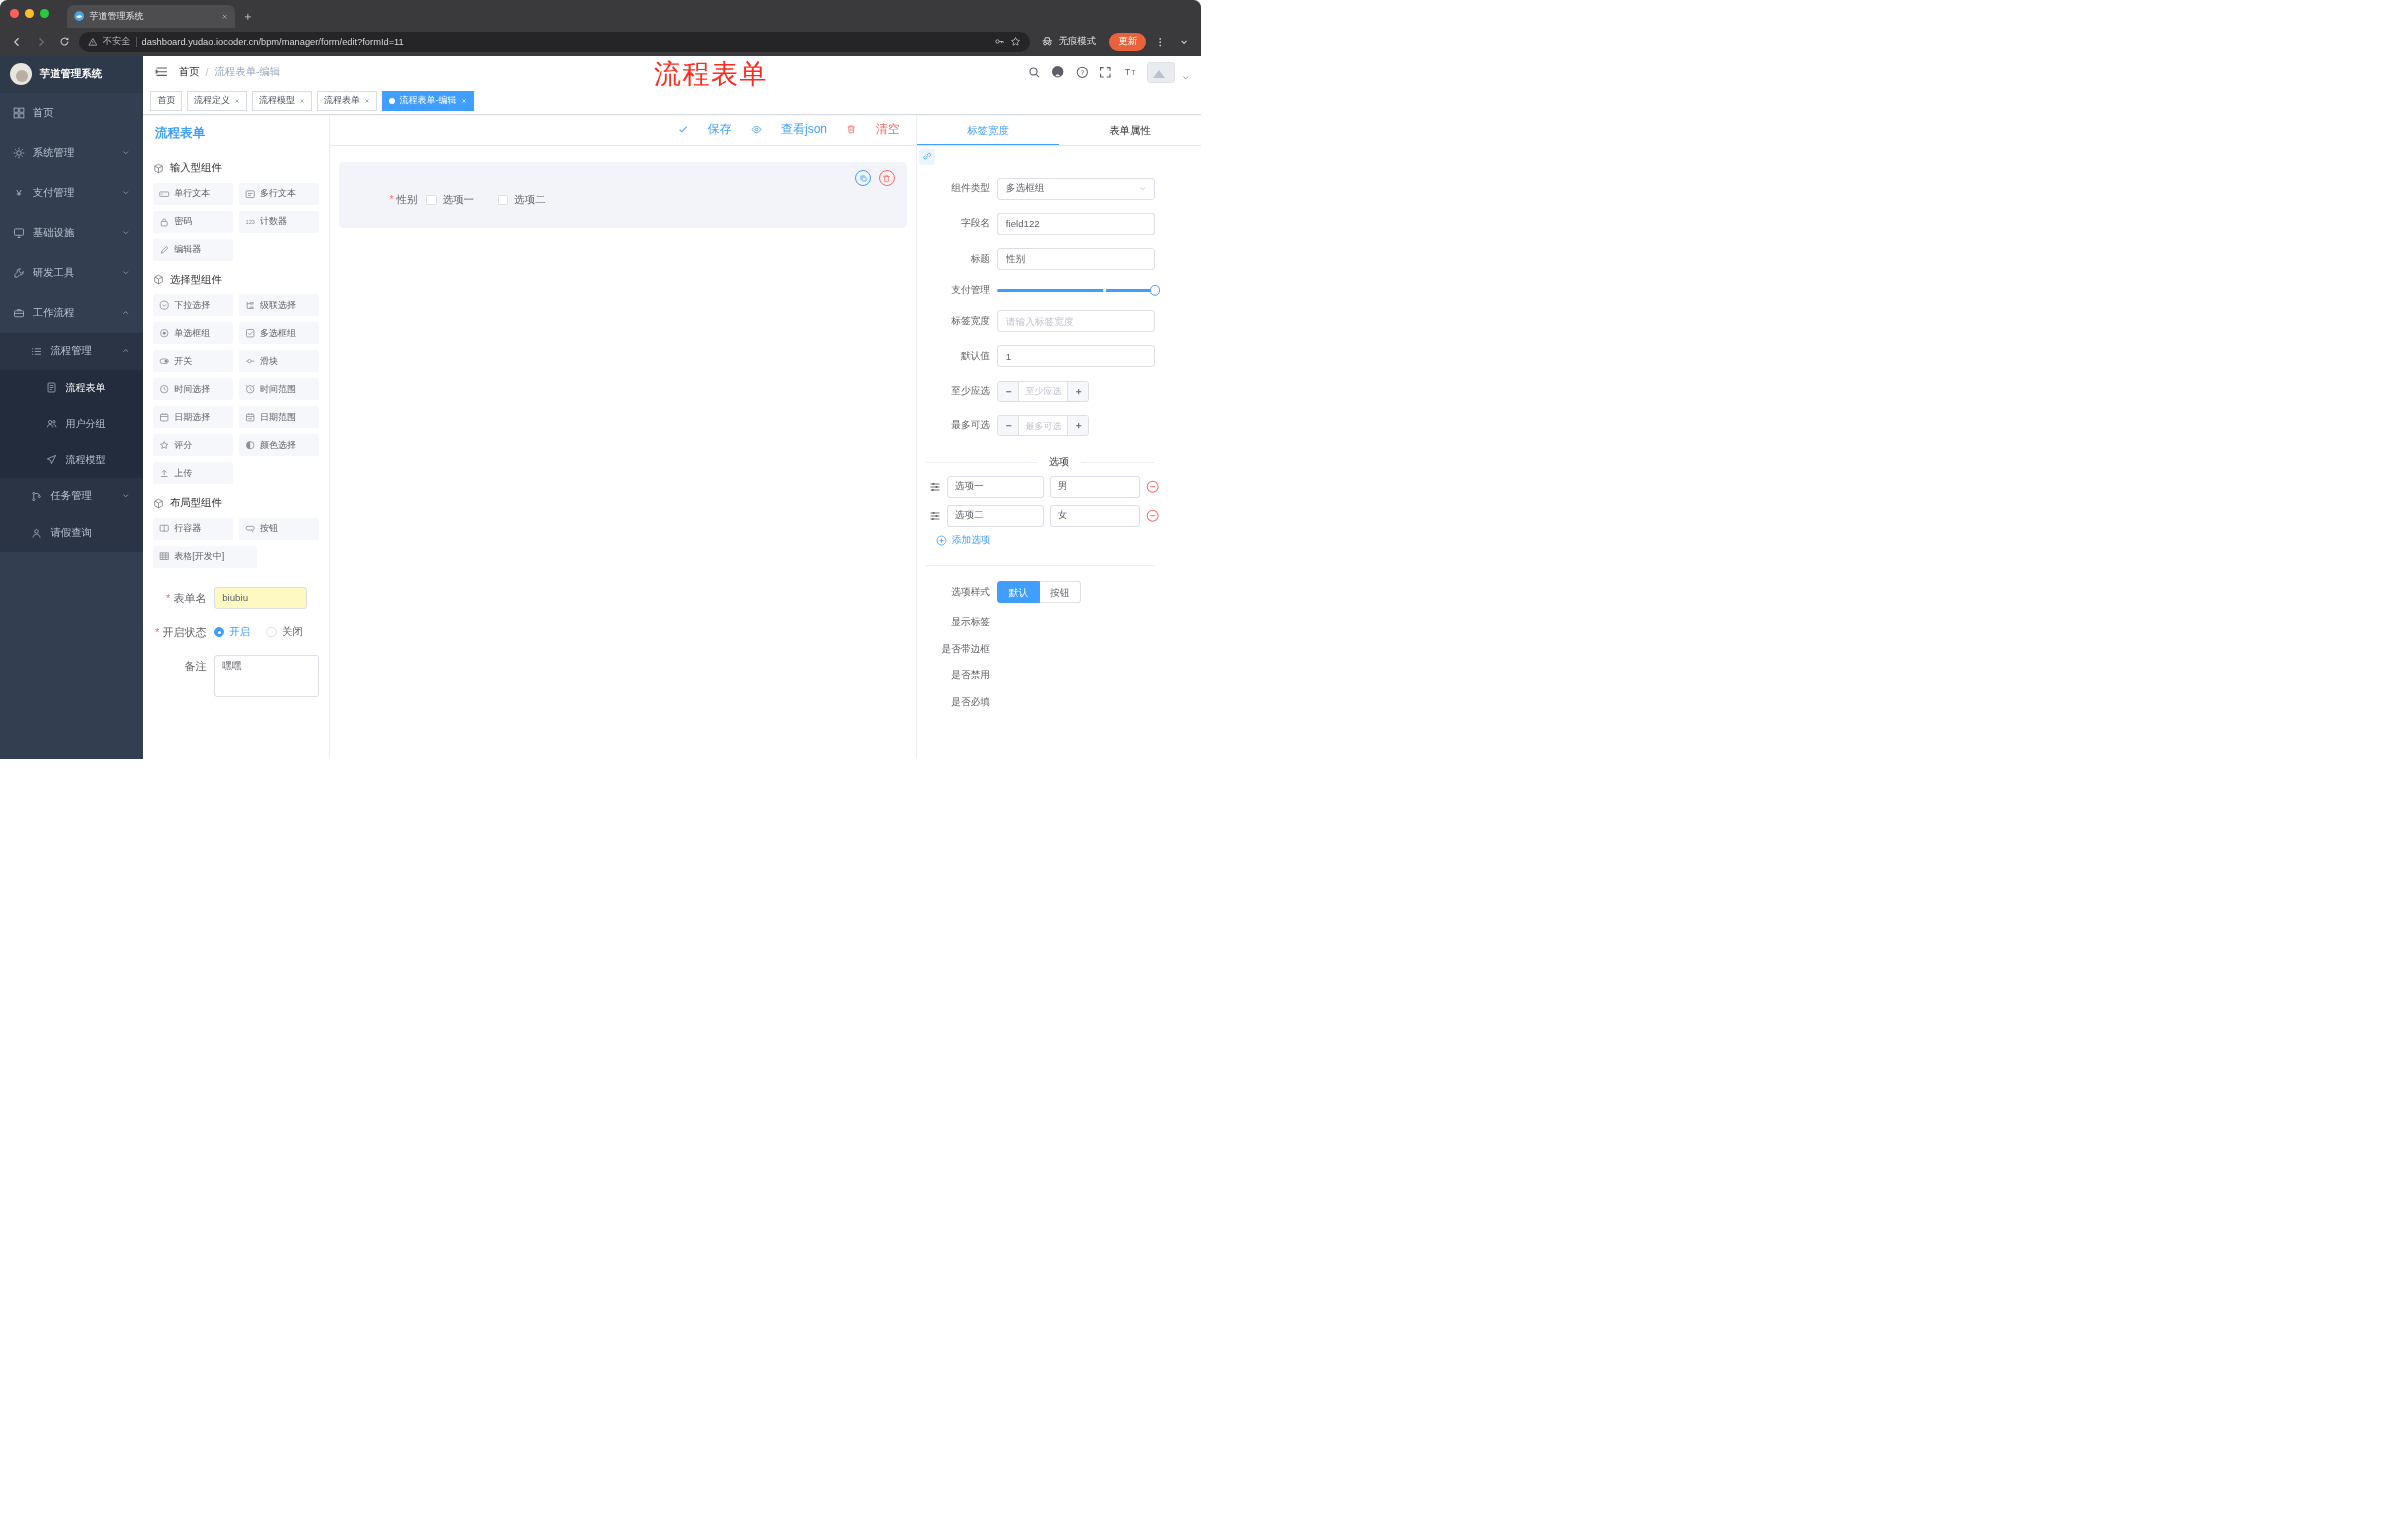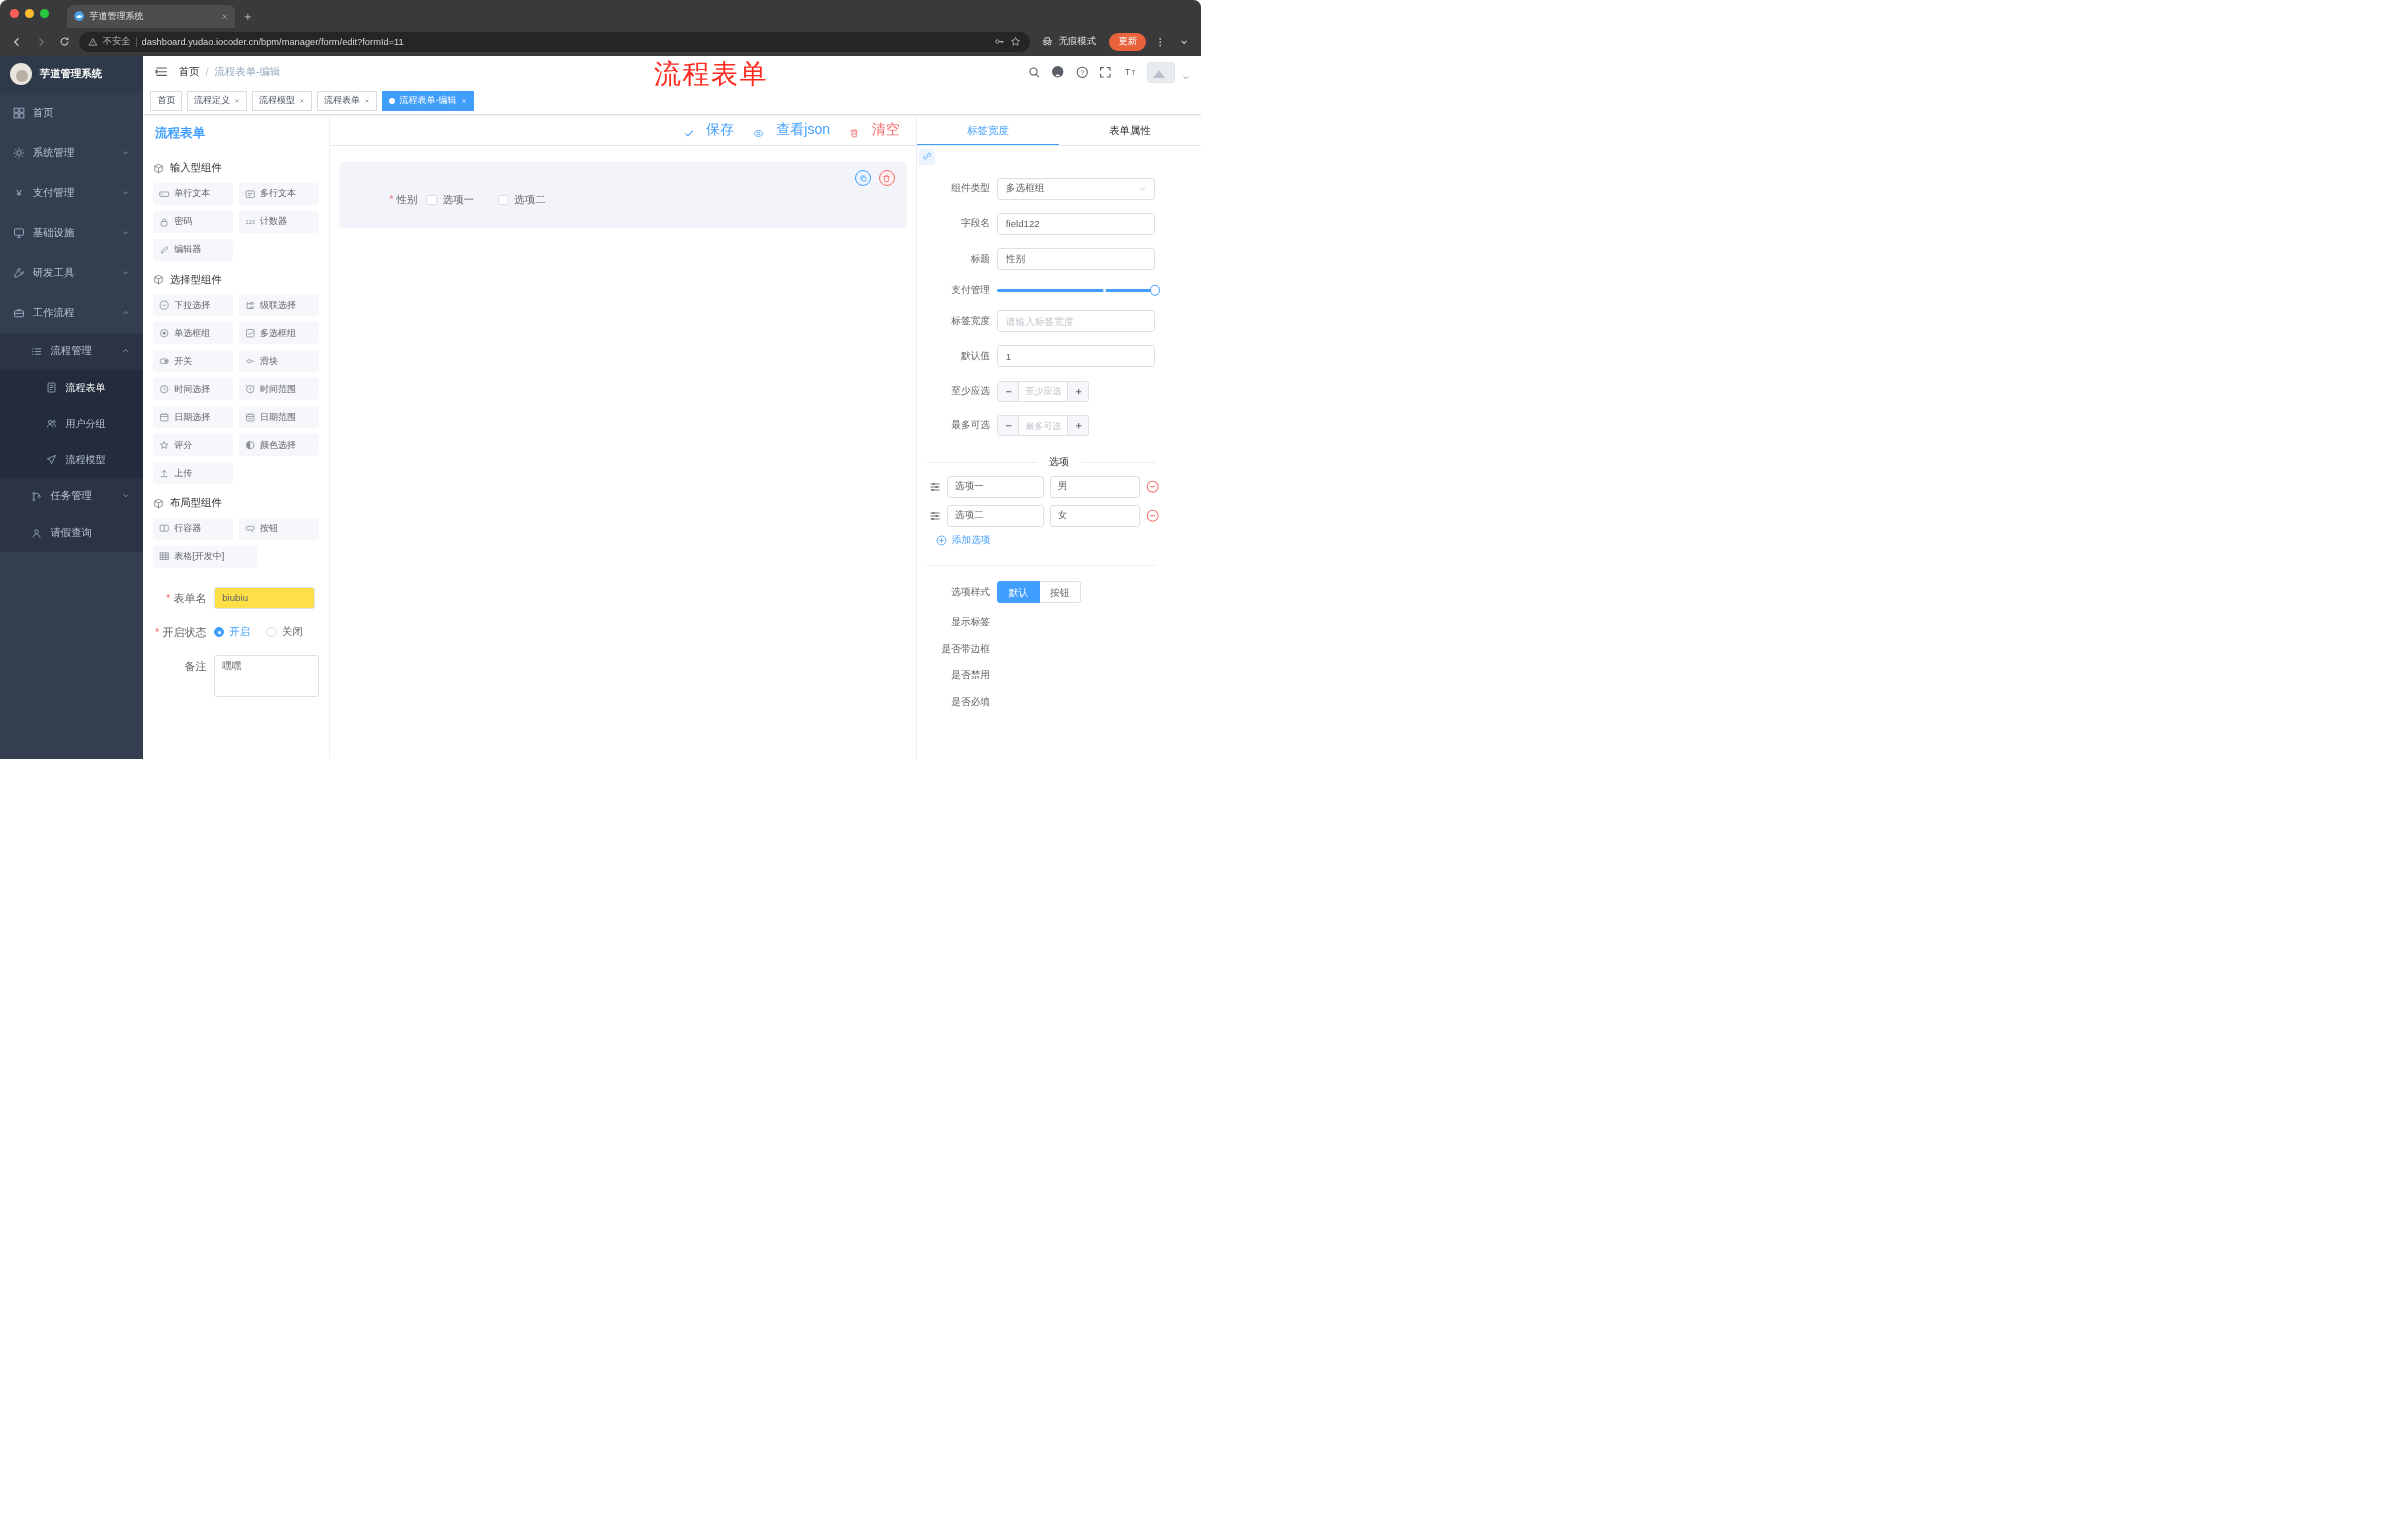--- a/index.html
+++ b/index.html
@@ -115,7 +115,7 @@
   .canvas { flex:1; display:flex; flex-direction:column; min-width:0; }
   .canvashdr { height:31px; flex:0 0 31px; display:flex; align-items:center; justify-content:flex-end;
     gap:19.3px; padding-right:16.3px; border-bottom:0.7px solid #ece8e8; }
-  .actlink { display:flex; align-items:flex-end; gap:12px; font-size:14px; color:#409eff; cursor:pointer; }
+  .actlink { display:flex; align-items:center; gap:19px; font-size:12px; color:#409eff; cursor:pointer; }
   .actlink.danger { color:#f56c6c; }
   .canvasbody { flex:1; padding:7.4px 9px; overflow:hidden; }
   .fieldrow { display:flex; align-items:center; padding:10.4px 7.4px; }

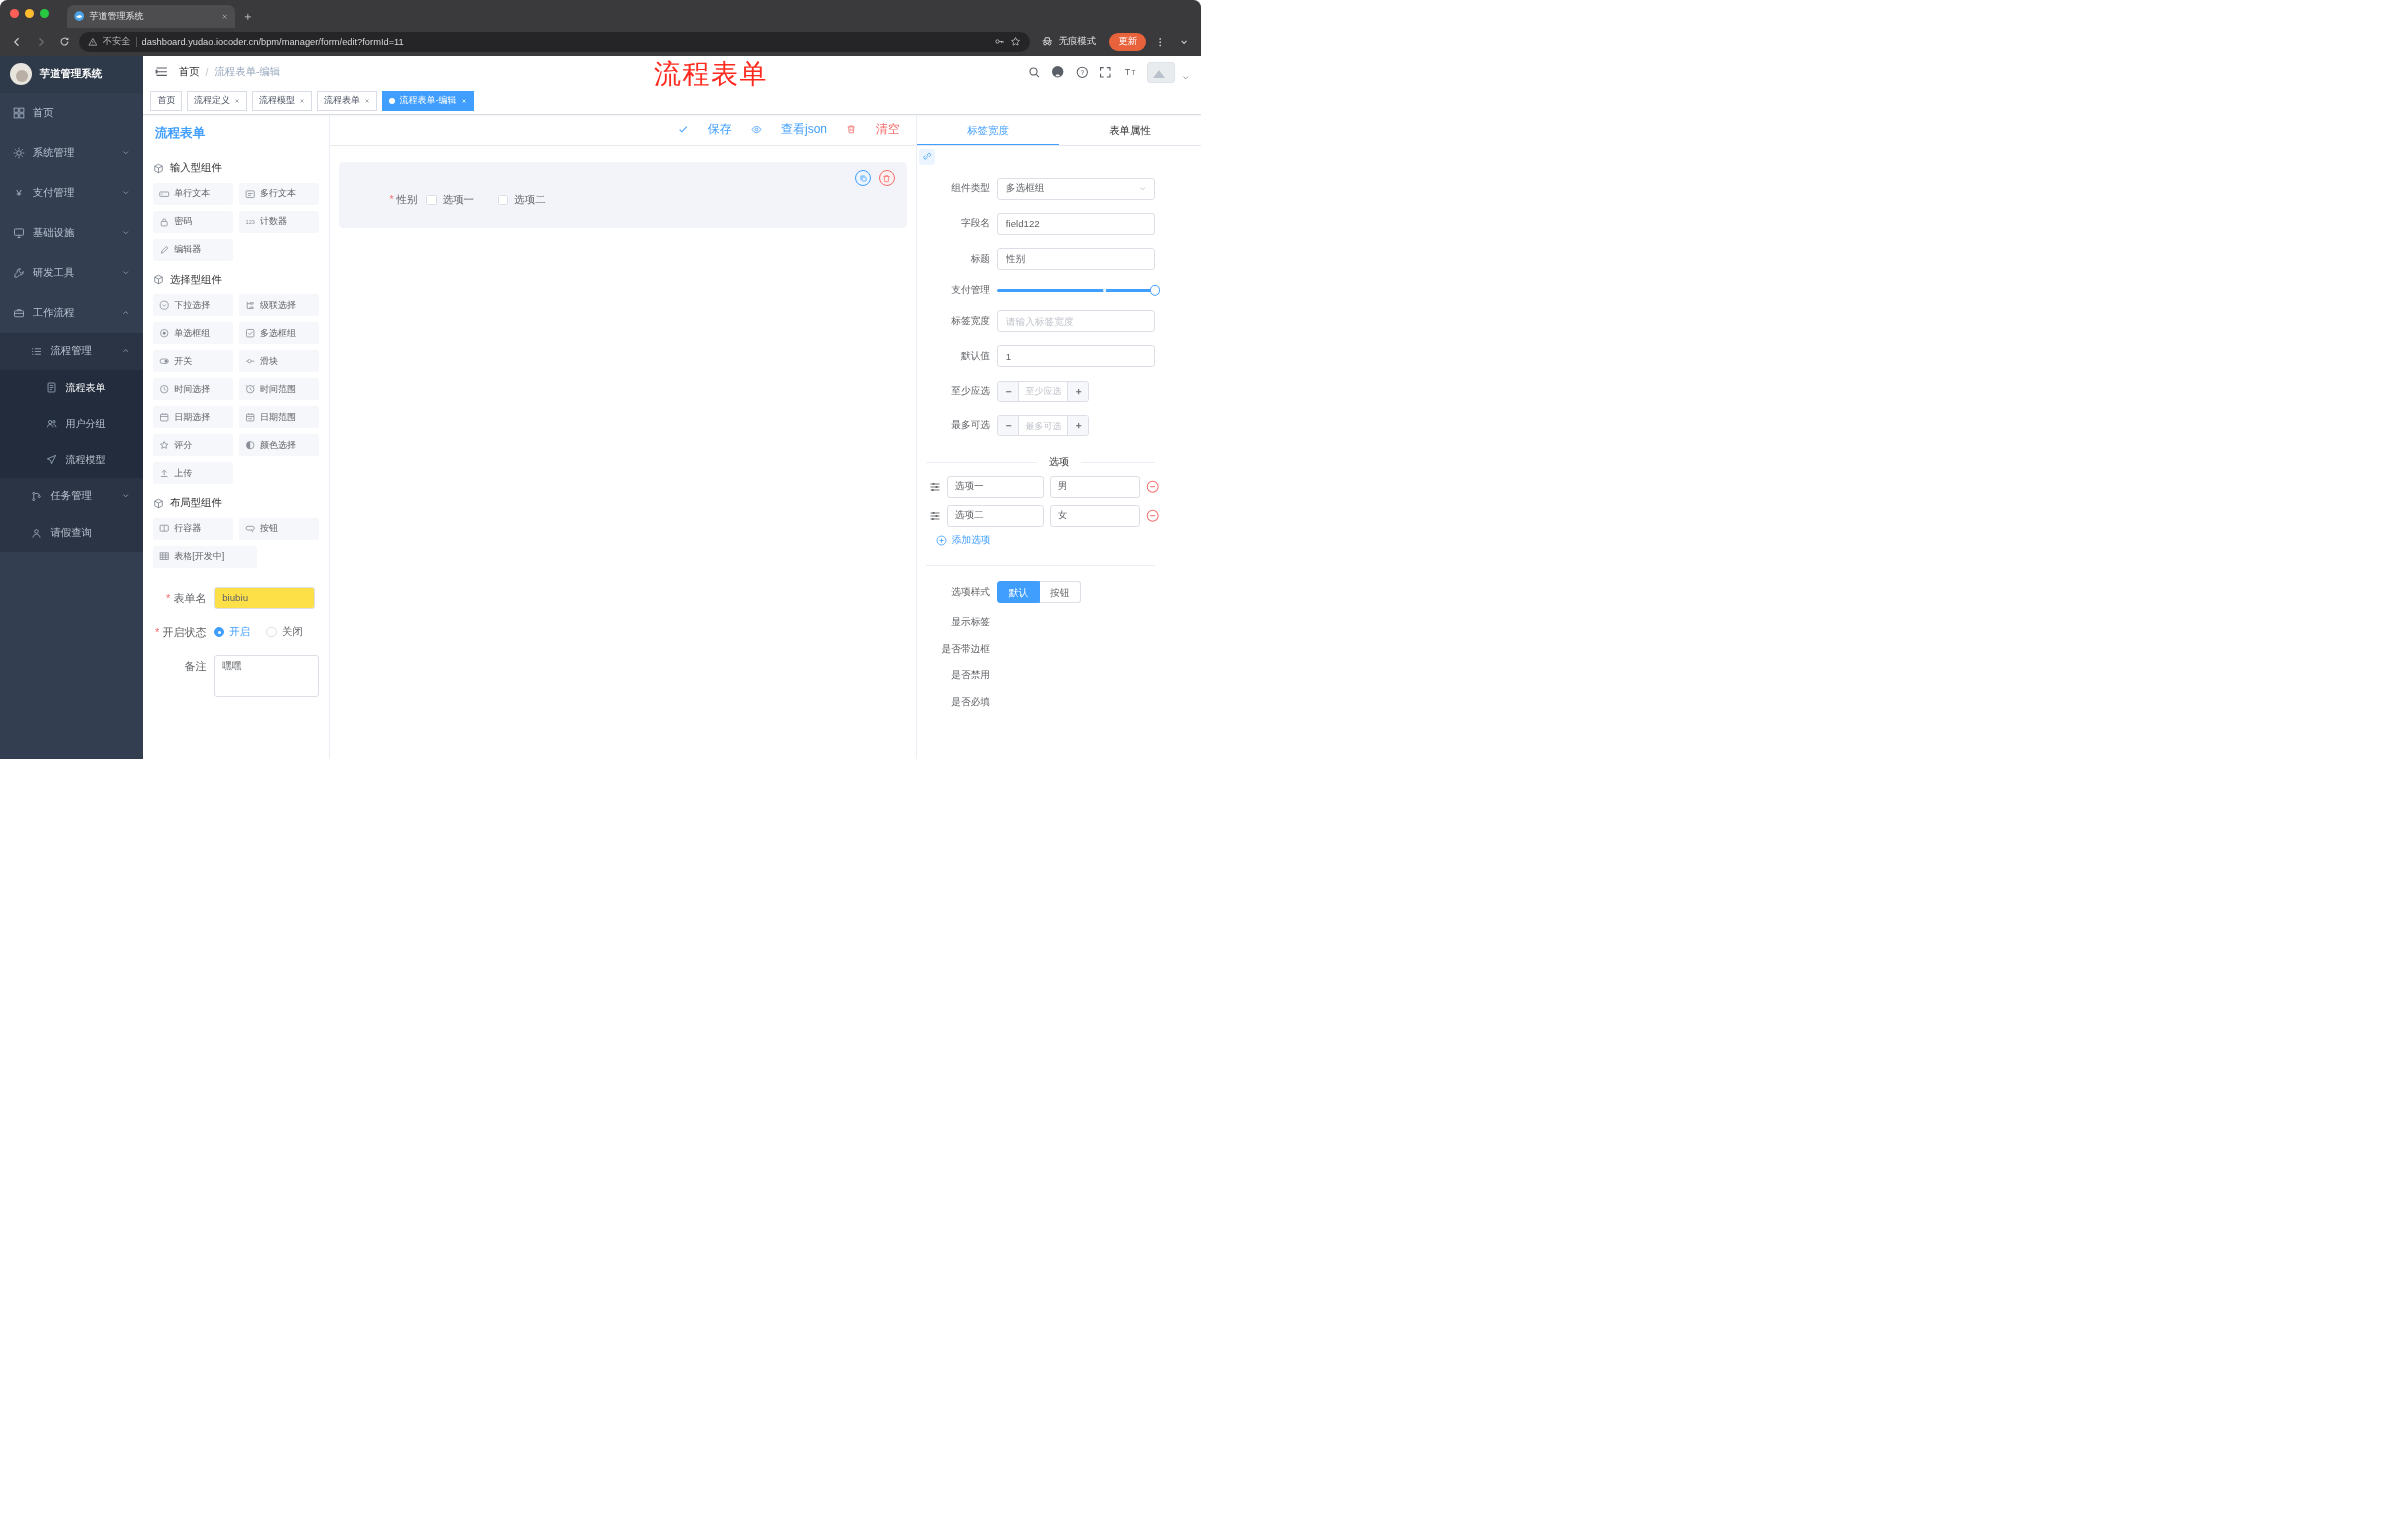--- a/index.html
+++ b/index.html
@@ -99,8 +99,8 @@
   .pfrow.top { align-items:flex-start; }
   .pflabel { flex:0 0 53px; text-align:right; margin-right:7.4px; font-size:11px; color:#606266; line-height:22px; }
   .req::before { content:"*"; color:#f56c6c; margin-right:3px; }
-  .pfinput { width:101px; height:22px; border:0.7px solid #dcdfe6; border-radius:3px; padding:0 7.4px;
-    font-size:9.7px; color:#606266; outline:none; background:#fde047; font-family:inherit; }
+  .pfinput { width:93px; height:22px; border:0.7px solid #dcdfe6; border-radius:3px; padding:0 7.4px;
+    font-size:9.7px; color:#606266; outline:none; background:#fef9c3; font-family:inherit; }
   .pftextarea { width:111px; height:42px; border:0.7px solid #dcdfe6; border-radius:3px; padding:4.5px 7.4px;
     font-size:9.7px; color:#606266; outline:none; resize:none; font-family:inherit; }
   .radios { display:flex; gap:16.3px; align-items:center; height:22px; }

